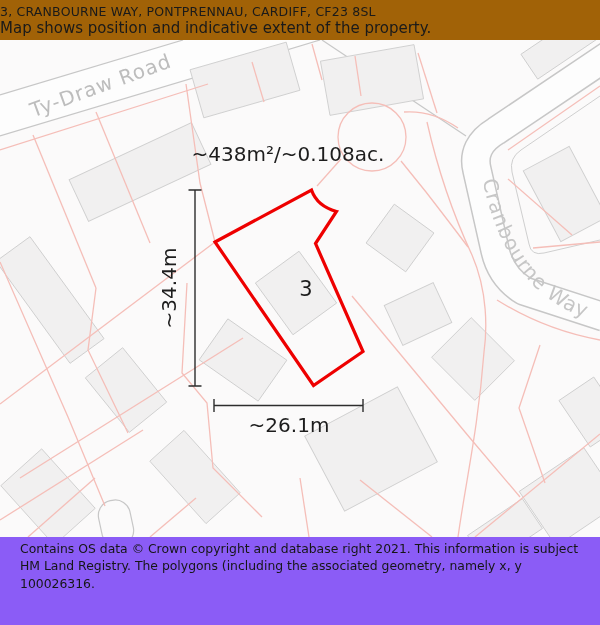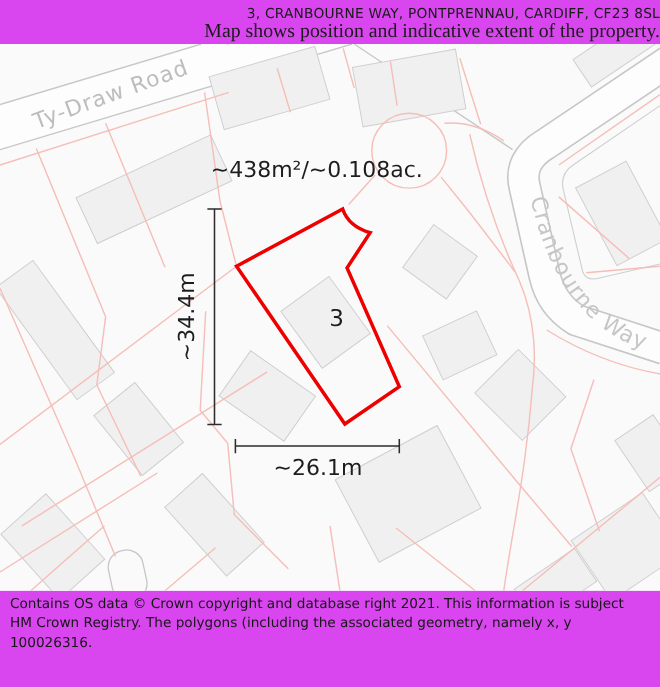--- a/index.html
+++ b/index.html
@@ -4,7 +4,7 @@
 <style>
   html,body{margin:0;padding:0;background:#ffffff;}
   body{width:600px;height:625px;overflow:hidden;font-family:"DejaVu Sans",sans-serif;}
-  .header{height:40px;text-align:right;padding-top:3px;box-sizing:border-box;background:#d946ef;}
+  .header{height:40px;text-align:left;padding-top:3px;box-sizing:border-box;background:#a16207;}
   .header .line1{font-size:12.5px;line-height:17px;color:#1a1a1a;letter-spacing:0.2px;}
   .header .line2{font-size:18px;line-height:17px;color:#1a1a1a;font-family:Liberation Serif, serif;}
   .map-wrap{width:600px;height:497px;position:relative;}

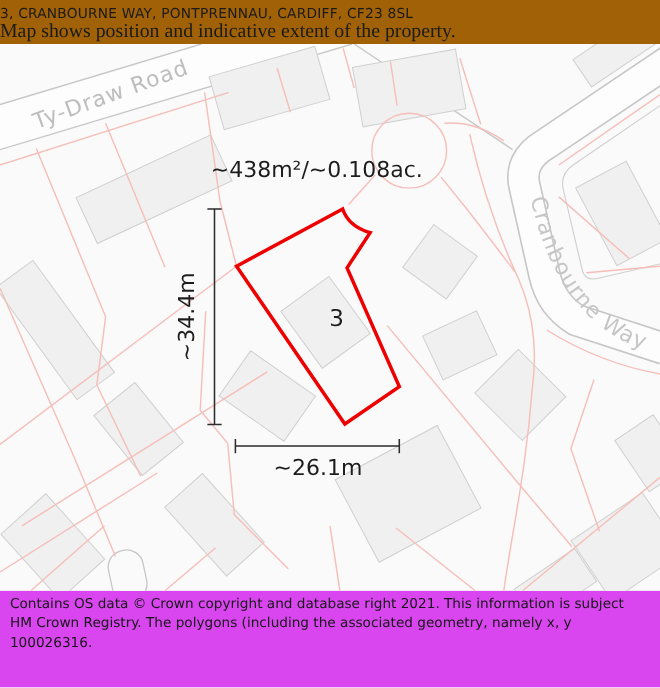--- a/index.html
+++ b/index.html
@@ -6,7 +6,7 @@
   body{width:600px;height:625px;overflow:hidden;font-family:"DejaVu Sans",sans-serif;}
   .header{height:40px;text-align:left;padding-top:3px;box-sizing:border-box;background:#a16207;}
   .header .line1{font-size:12.5px;line-height:17px;color:#1a1a1a;letter-spacing:0.2px;}
-  .header .line2{font-size:18px;line-height:17px;color:#1a1a1a;font-family:Liberation Serif, serif;}
+  .header .line2{font-size:15px;line-height:17px;color:#1a1a1a;}
   .map-wrap{width:600px;height:497px;position:relative;}
   svg{display:block;}
   .footer{height:88px;box-sizing:border-box;padding:3px 6px 0 9px;background:#d946ef;}

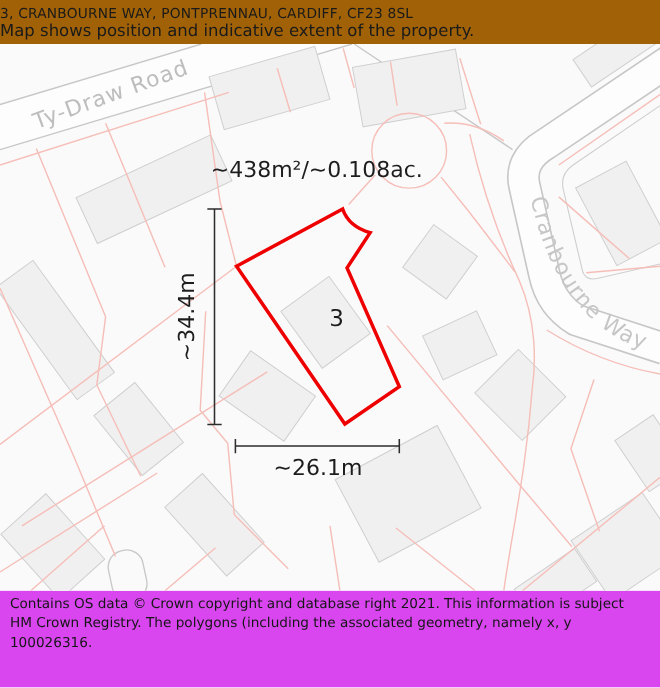--- a/index.html
+++ b/index.html
@@ -9,7 +9,7 @@
   .header .line2{font-size:15px;line-height:17px;color:#1a1a1a;}
   .map-wrap{width:600px;height:497px;position:relative;}
   svg{display:block;}
-  .footer{height:88px;box-sizing:border-box;padding:3px 6px 0 9px;background:#d946ef;}
+  .footer{height:88px;box-sizing:border-box;padding:3px 6px 0 20px;background:#8b5cf6;}
   .footer div{font-size:12.4px;line-height:17.4px;color:#161616;white-space:nowrap;}
   text{font-family:"DejaVu Sans",sans-serif;}
 </style>

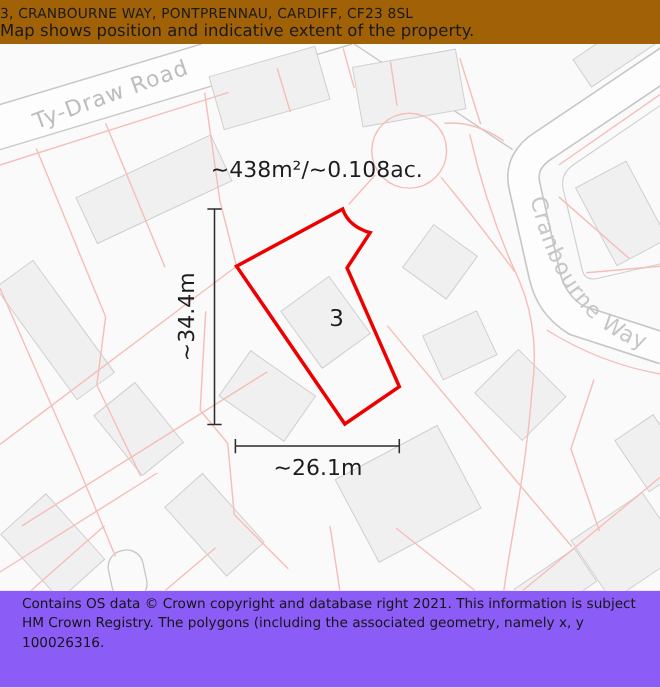--- a/index.html
+++ b/index.html
@@ -116,7 +116,7 @@
 
 <div class="footer">
   <div>Contains OS data © Crown copyright and database right 2021. This information is subject</div>
-  <div>HM Crown Registry. The polygons (including the associated geometry, namely x, y</div>
+  <div>HM Land Registry. The polygons (including the associated geometry, namely x, y</div>
   <div>100026316.</div>
 </div>
 

